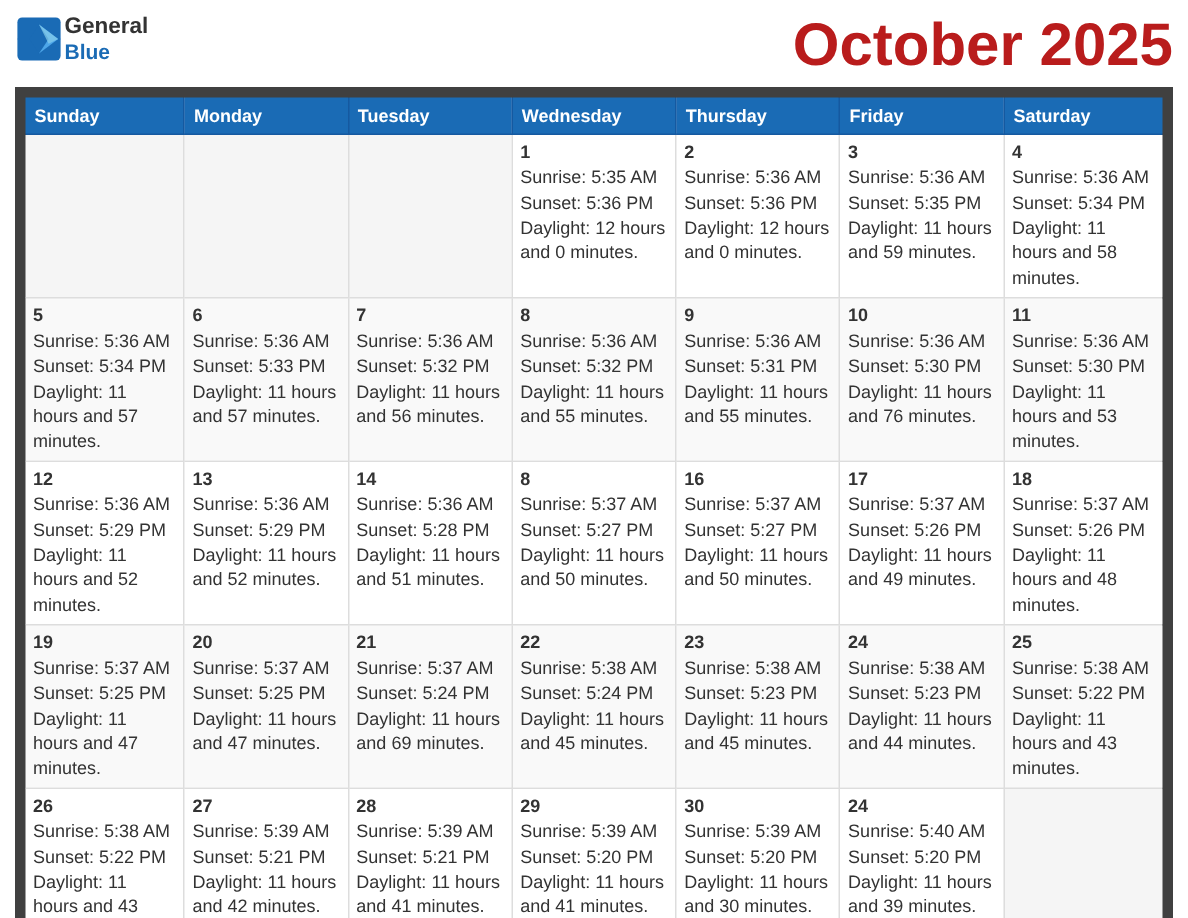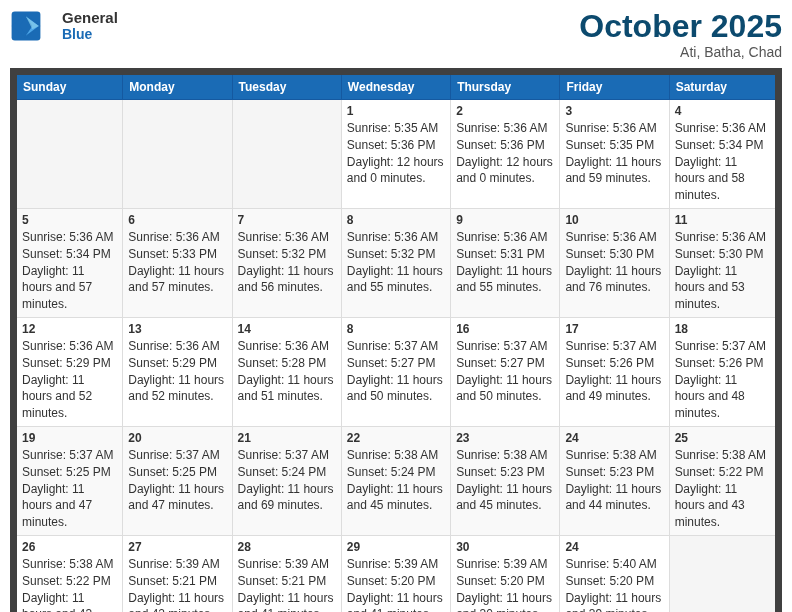--- a/index.html
+++ b/index.html
@@ -26,7 +26,7 @@
     .logo {
       display: flex;
       align-items: flex-start;
-      gap: 20px;
+      gap: 1px;
     }
     .logo-icon {
       width: 32px;

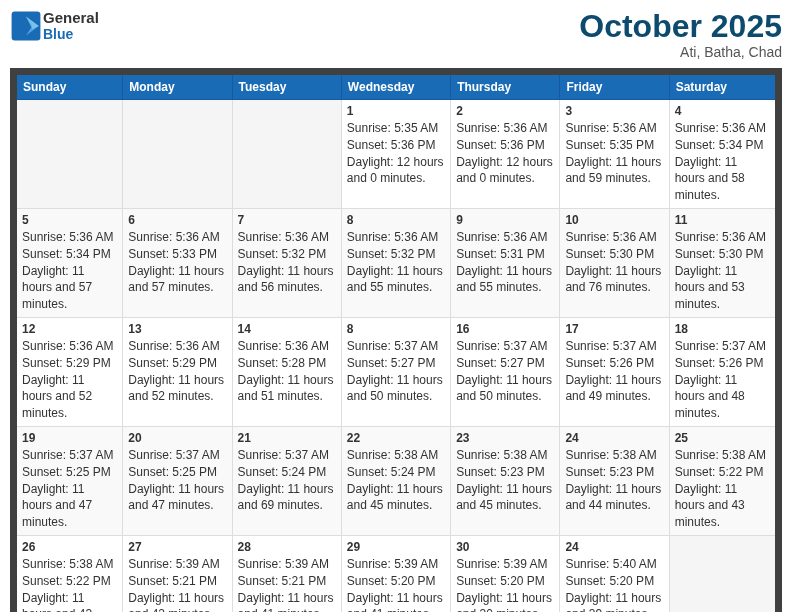--- a/index.html
+++ b/index.html
@@ -36,9 +36,9 @@
       text-align: right;
     }
     .month-title {
-      font-size: 32px;
+      font-size: 40px;
       font-weight: bold;
-      color: #0c4a6e;
+      color: #b91c1c;
       line-height: 1;
     }
     .location {

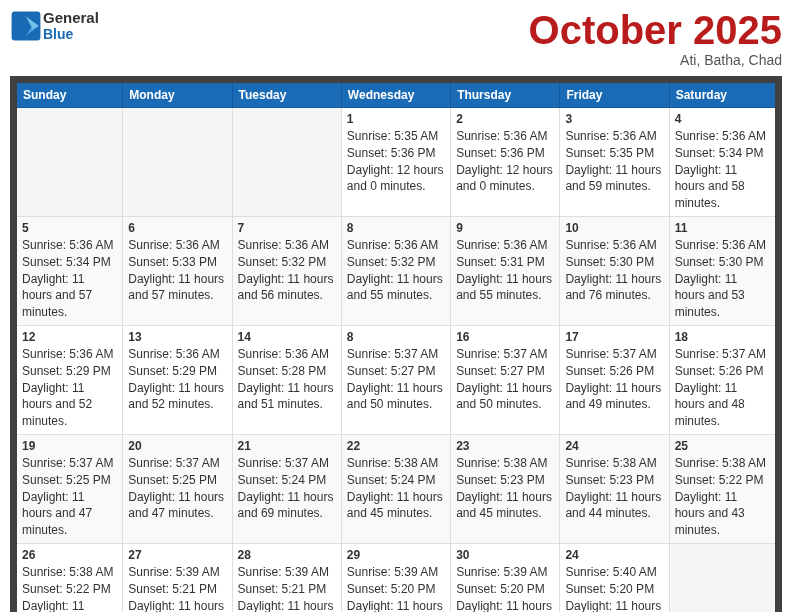--- a/index.html
+++ b/index.html
@@ -116,7 +116,6 @@
     </div>
     <div class="title-area">
       <div class="month-title">October 2025</div>
-      <div class="location">Ati, Batha, Chad</div>
     </div>
   </div>
 

